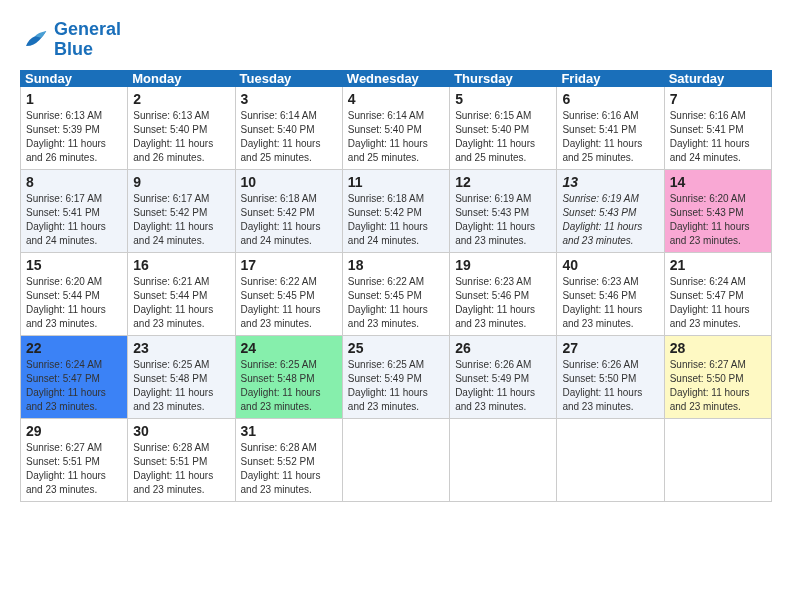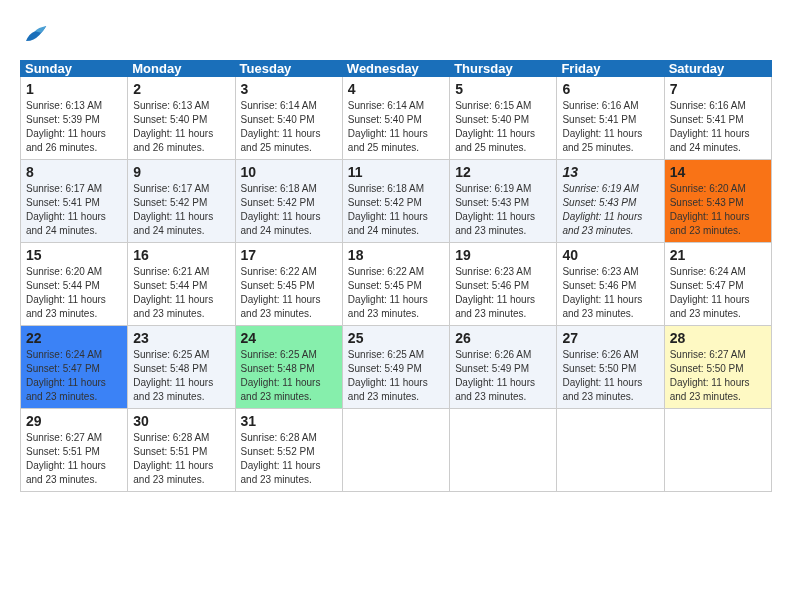--- a/index.html
+++ b/index.html
@@ -96,6 +96,14 @@
       <path d="M8,28 Q12,18 20,15 Q28,12 35,8 Q30,16 26,20 Q22,24 18,26 Q14,28 8,28Z" fill="#1a6fba"></path>
       <path d="M20,15 Q24,10 35,8 Q32,14 28,17Z" fill="#4a9fd4"></path>
     </svg>
+    <div style="display:flex;flex-direction:column;">
+      <span class="logo-text">
+        <span>General</span>
+      </span>
+      <span class="logo-text">
+        <span>Blue</span>
+      </span>
+    </div>
   </div>
   <div class="title-area">
     <div class="month-title"></div>

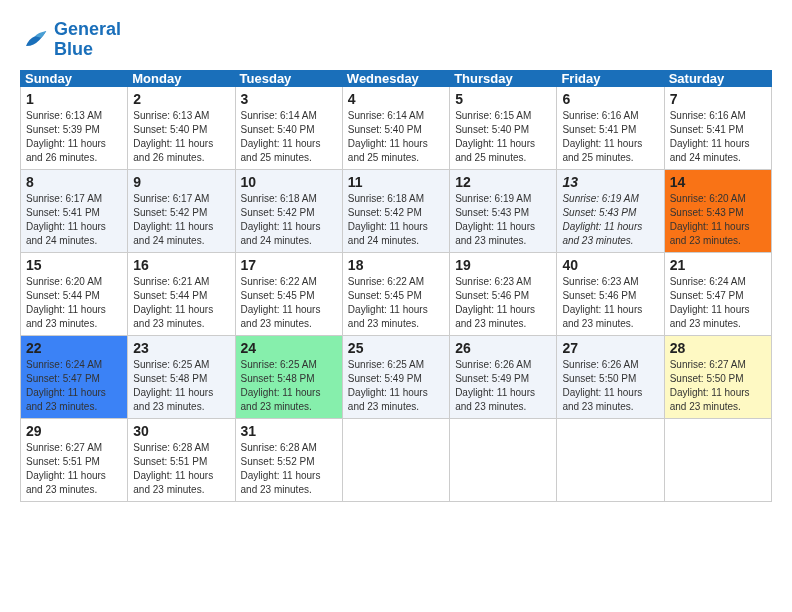--- a/index.html
+++ b/index.html
@@ -179,7 +179,7 @@
         <span class="day-number">13</span>
         <span class="day-info">Sunrise: 6:19 AM<br>Sunset: 5:43 PM<br>Daylight: 11 hours and 23 minutes.</span>
       </td>
-        <td style="background: #f97316;">
+        <td style="background: #f9a8d4;">
         <span class="day-number">14</span>
         <span class="day-info">Sunrise: 6:20 AM<br>Sunset: 5:43 PM<br>Daylight: 11 hours and 23 minutes.</span>
       </td>

